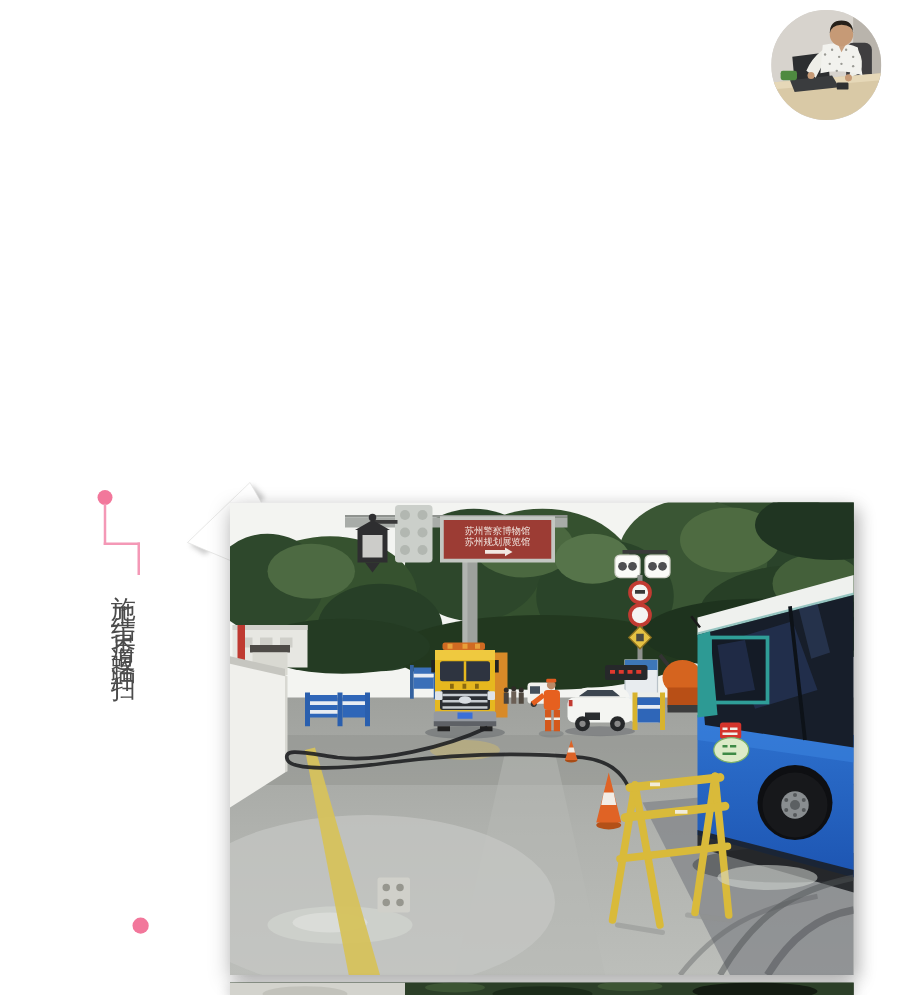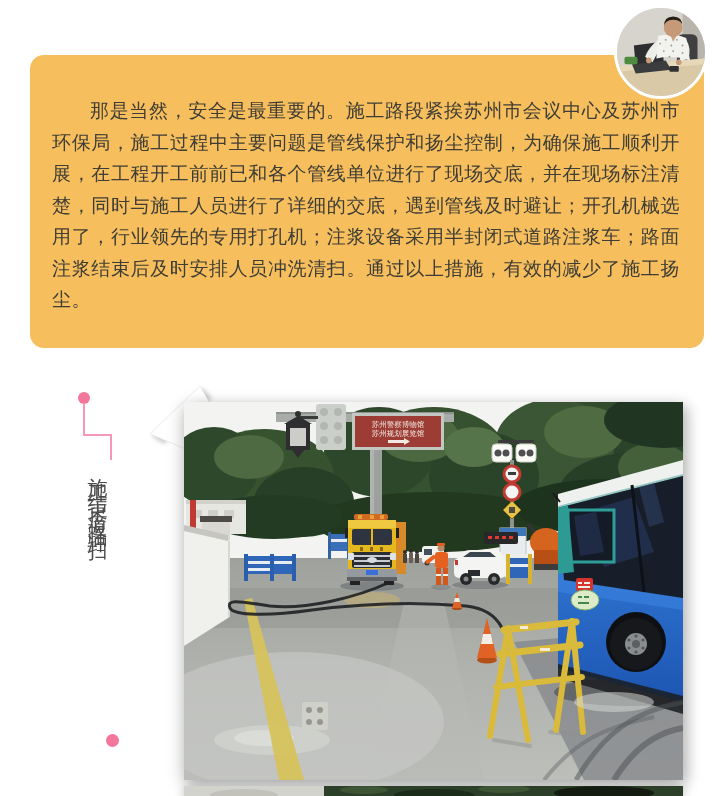--- a/index.html
+++ b/index.html
@@ -74,9 +74,6 @@
     </svg>
   </div>
 
-  <div class="abs bubble">
-    <p>那是当然，安全是最重要的。施工路段紧挨苏州市会议中心及苏州市环保局，施工过程中主要问题是管线保护和扬尘控制，为确保施工顺利开展，在工程开工前前已和各个管线单位进行了现场交底，并在现场标注清楚，同时与施工人员进行了详细的交底，遇到管线及时避让；开孔机械选用了，行业领先的专用打孔机；注浆设备采用半封闭式道路注浆车；路面注浆结束后及时安排人员冲洗清扫。通过以上措施，有效的减少了施工扬尘。</p>
-  </div>
 
   <div class="abs dot dot1"></div>
   <div class="abs conn conn-v1"></div>

